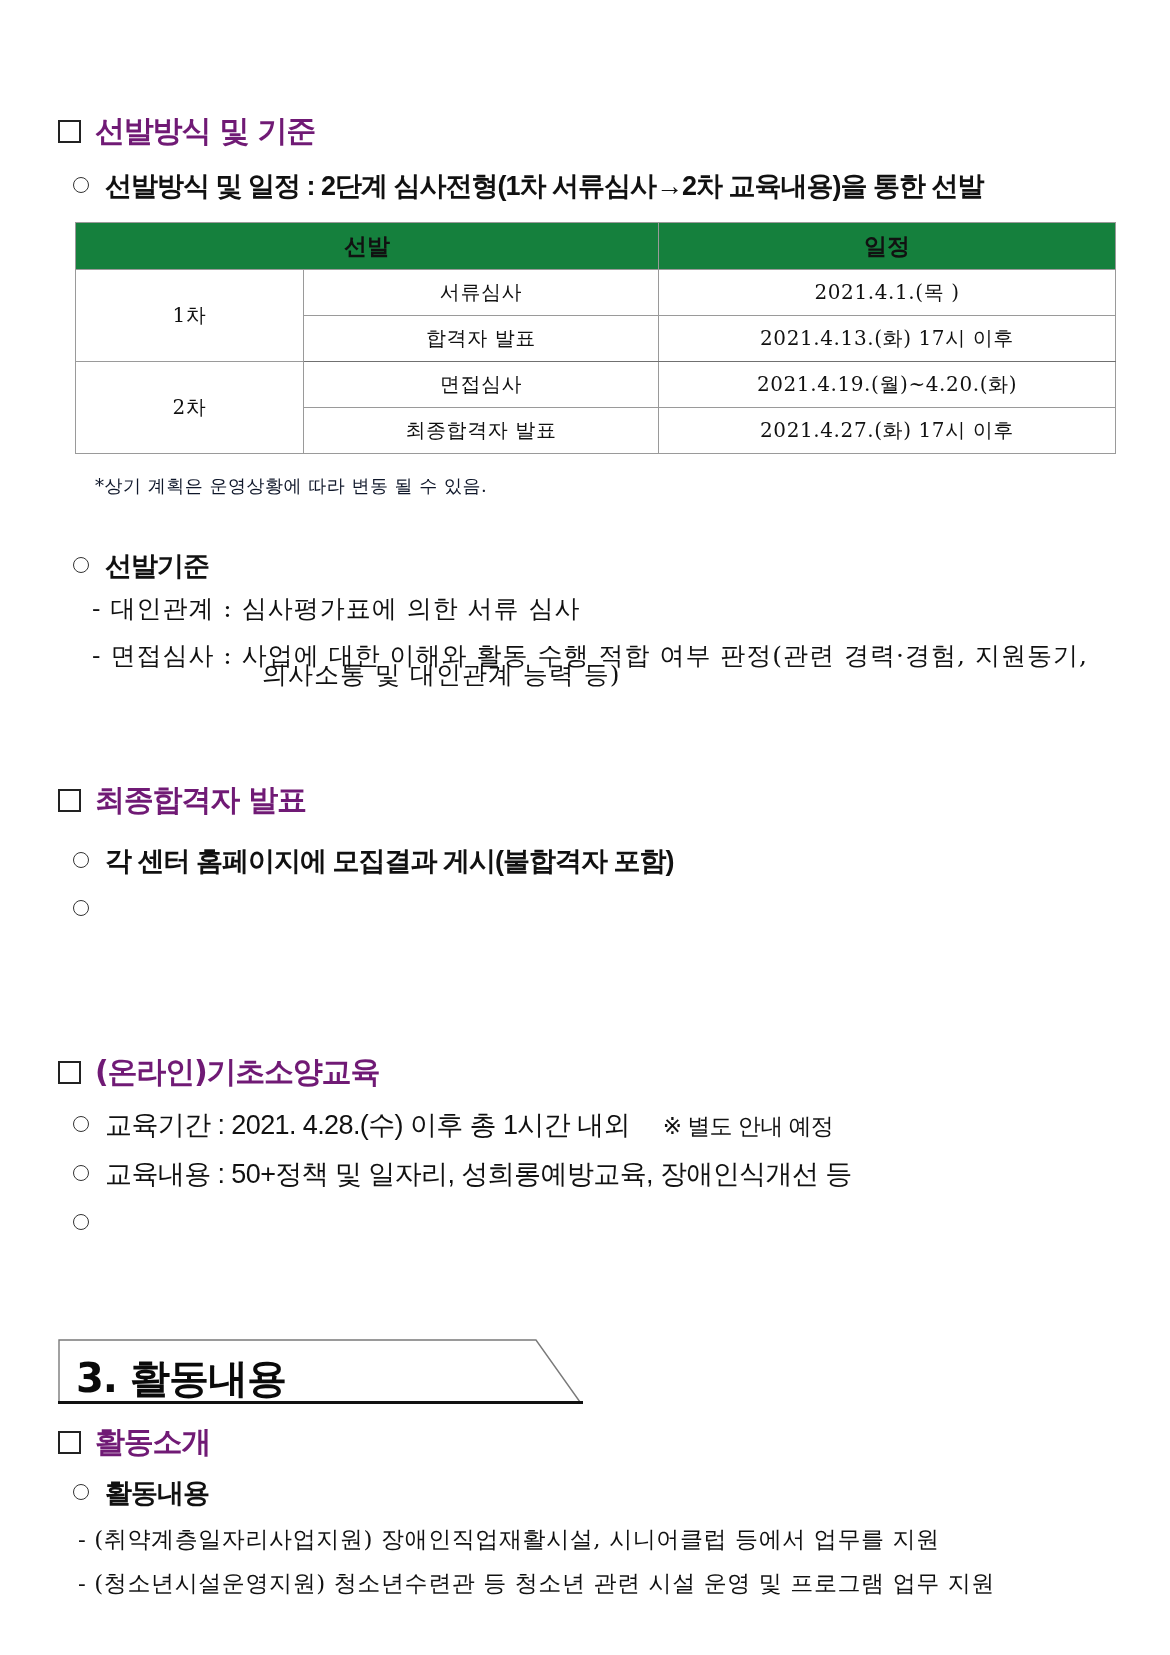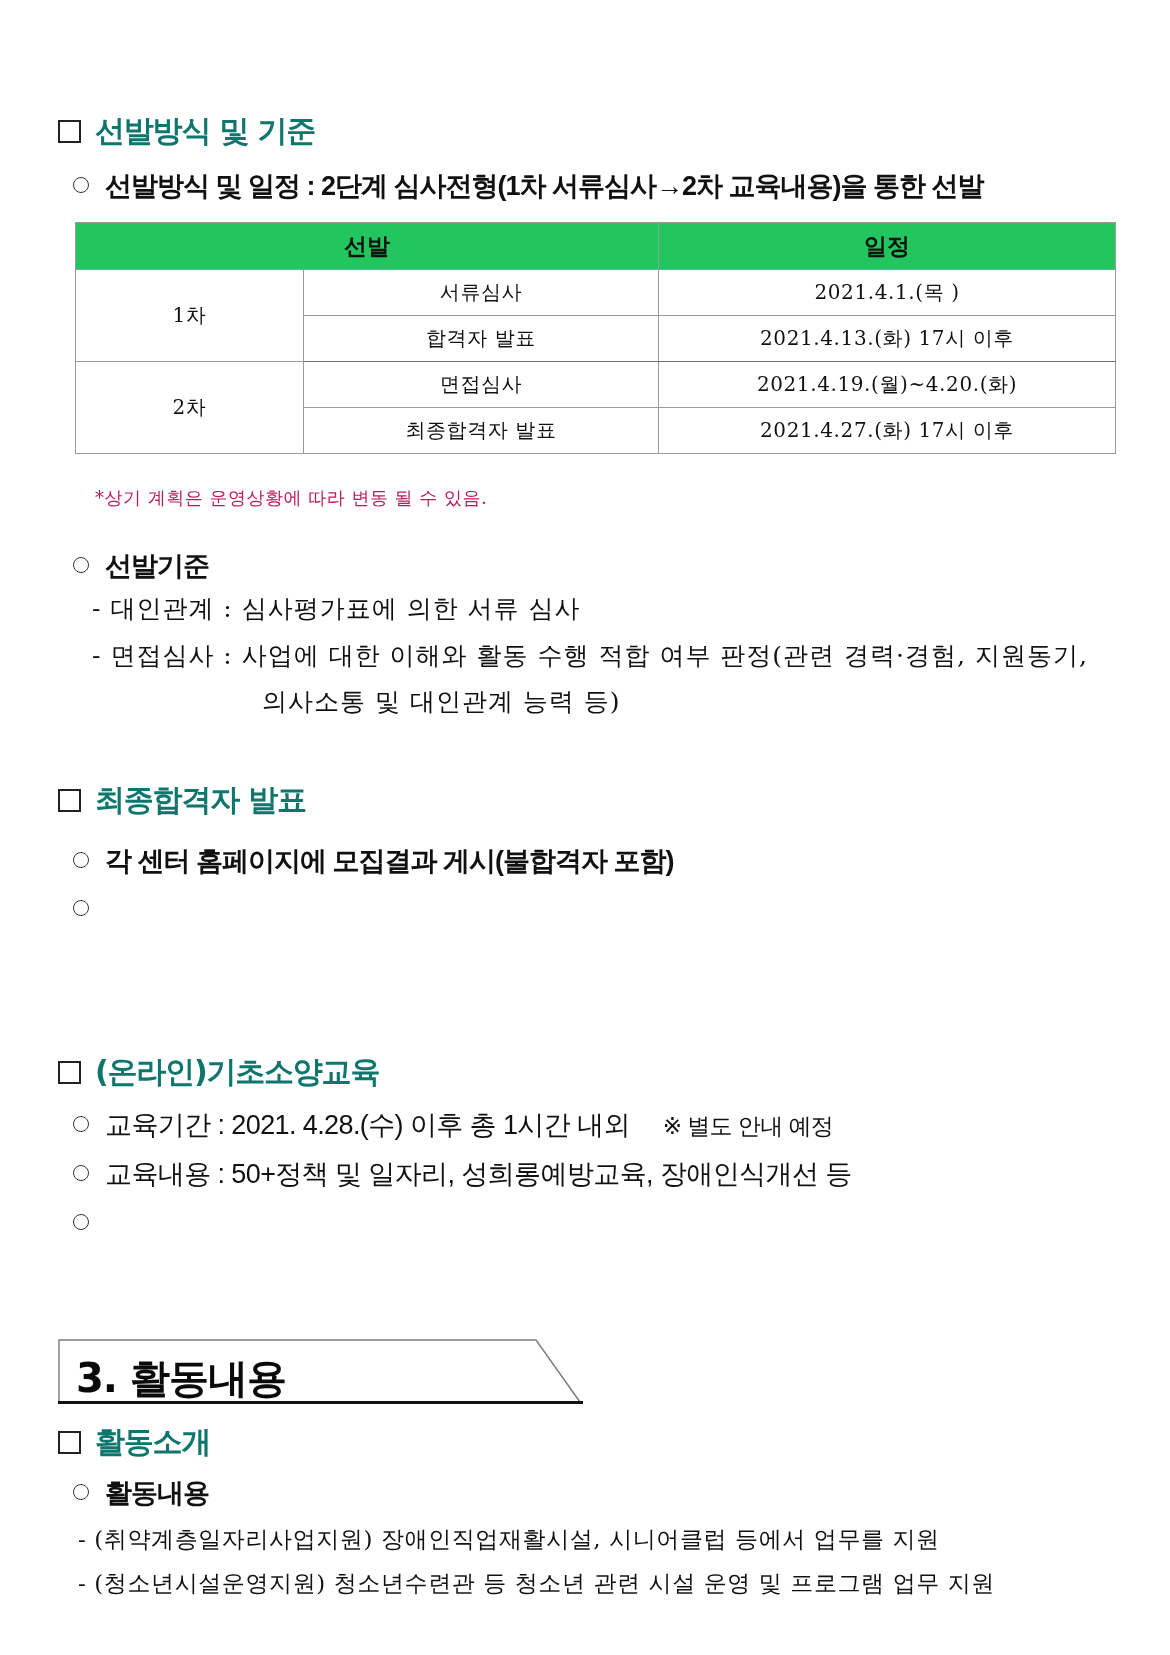--- a/index.html
+++ b/index.html
@@ -23,7 +23,7 @@
       font-size: 30px;
       letter-spacing: -1.2px;
       line-height: 36px;
-      color: #0f766e;
+      color: #701a75;
     }
     .box-mark {
       display: inline-block;

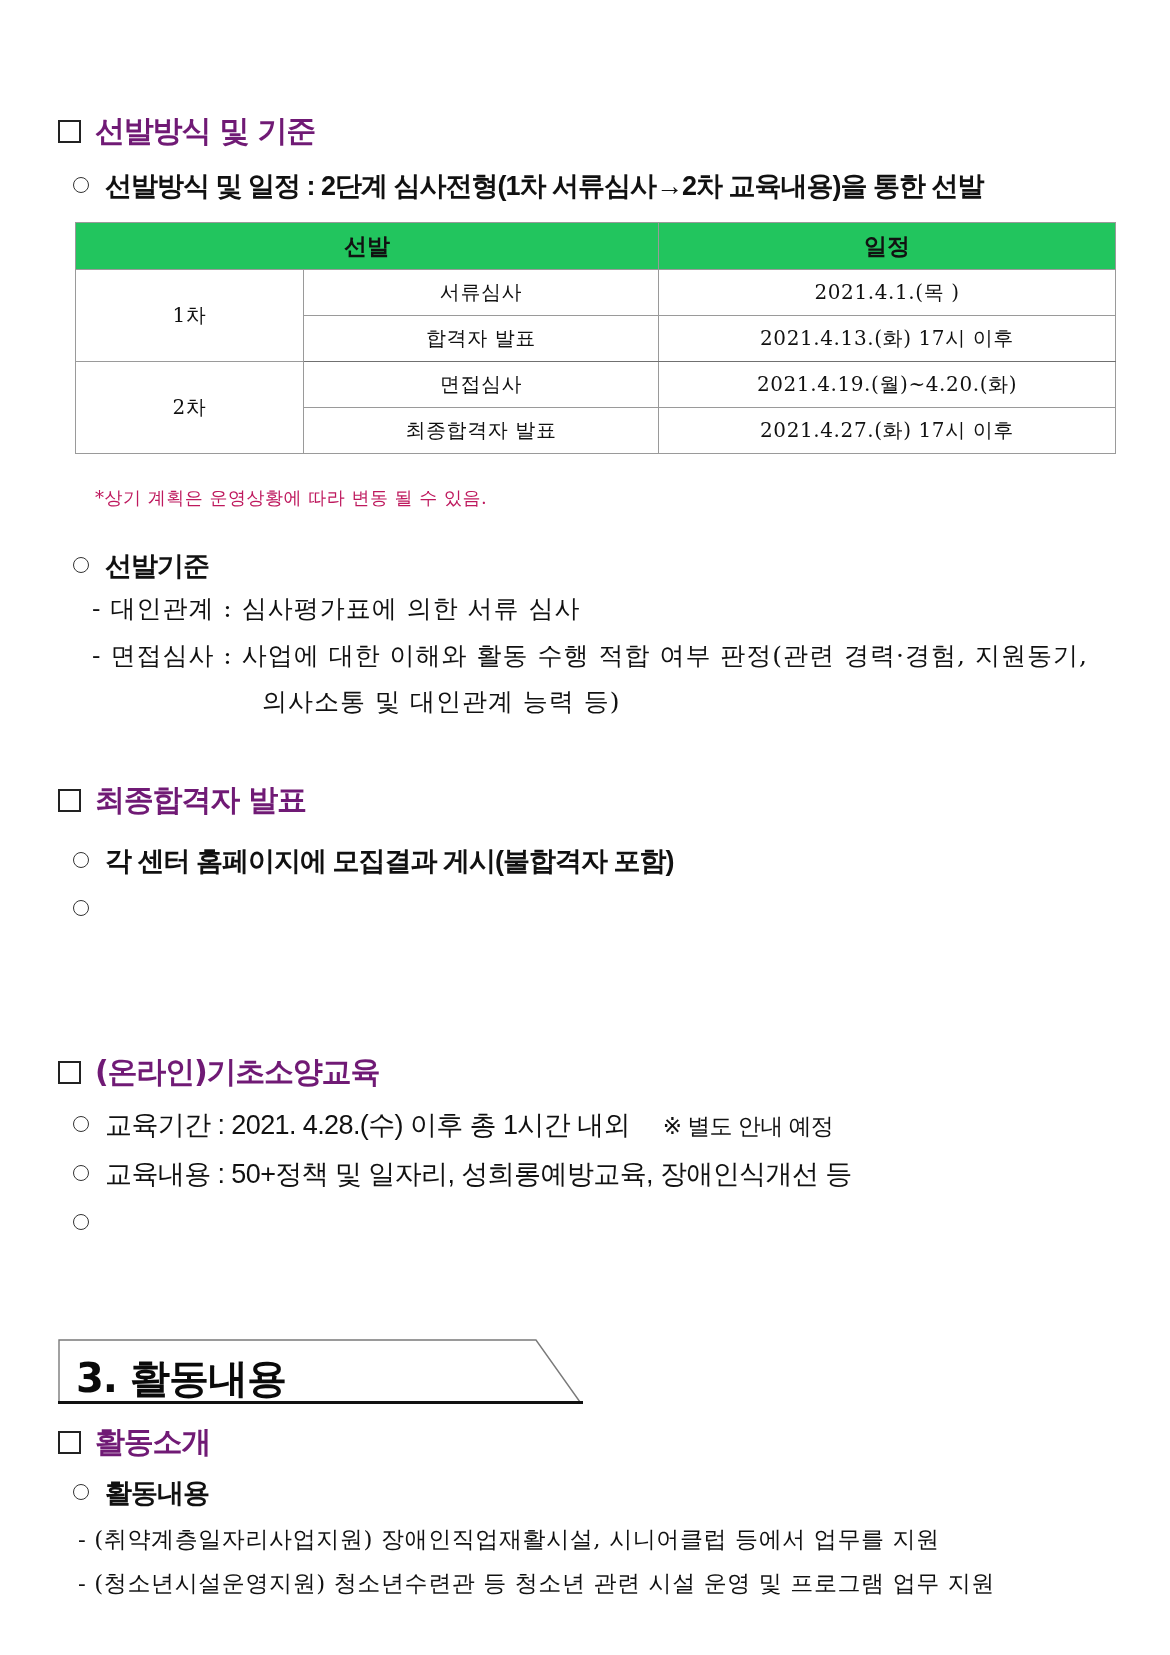--- a/index.html
+++ b/index.html
@@ -91,7 +91,7 @@
       padding: 0;
     }
     .sched-table th {
-      background: #22c55e;
+      background: #15803d;
       height: 46px;
       font-size: 23px;
       font-weight: bold;

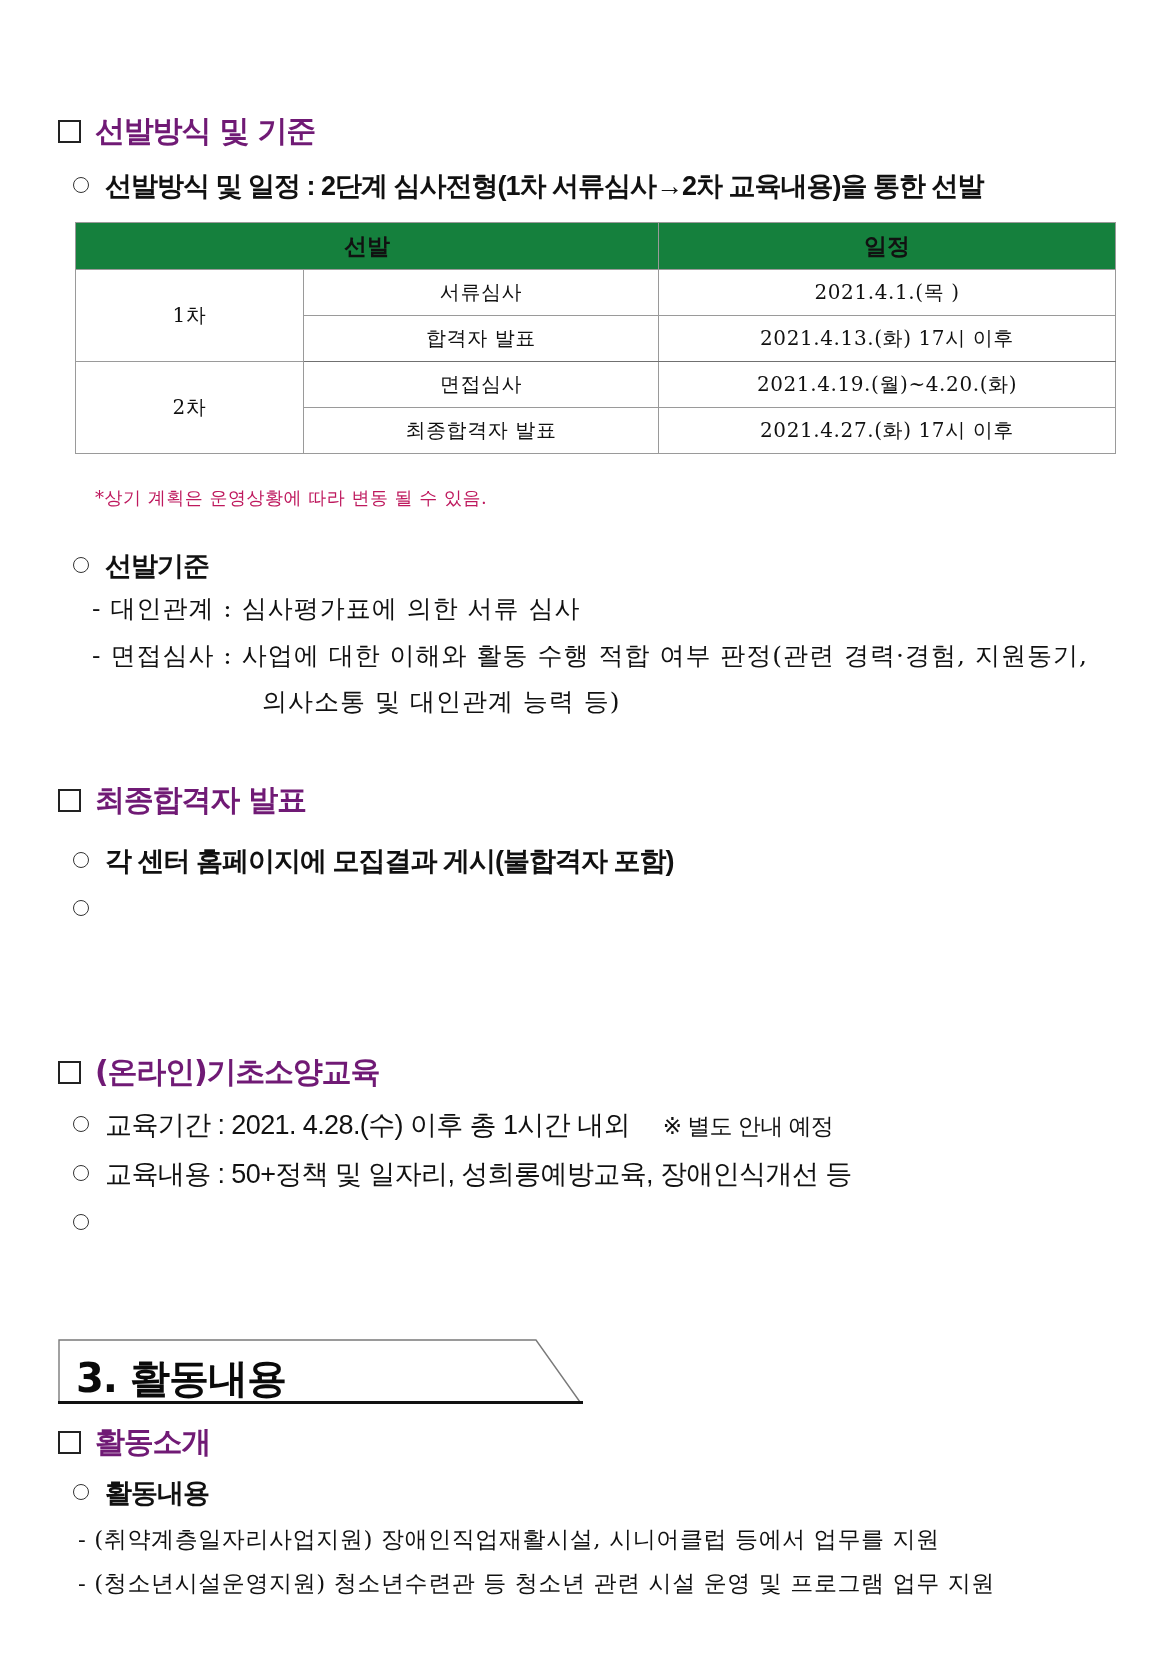--- a/index.html
+++ b/index.html
@@ -65,8 +65,7 @@
       font-family: "DejaVu Serif", "Liberation Serif", serif;
       font-size: 18px;
       letter-spacing: 0.5px;
-      color: #be185d;
-      margin-top: 12px;
+      color: #0f172a;
     }
     .line-s.small {
       font-size: 23px;

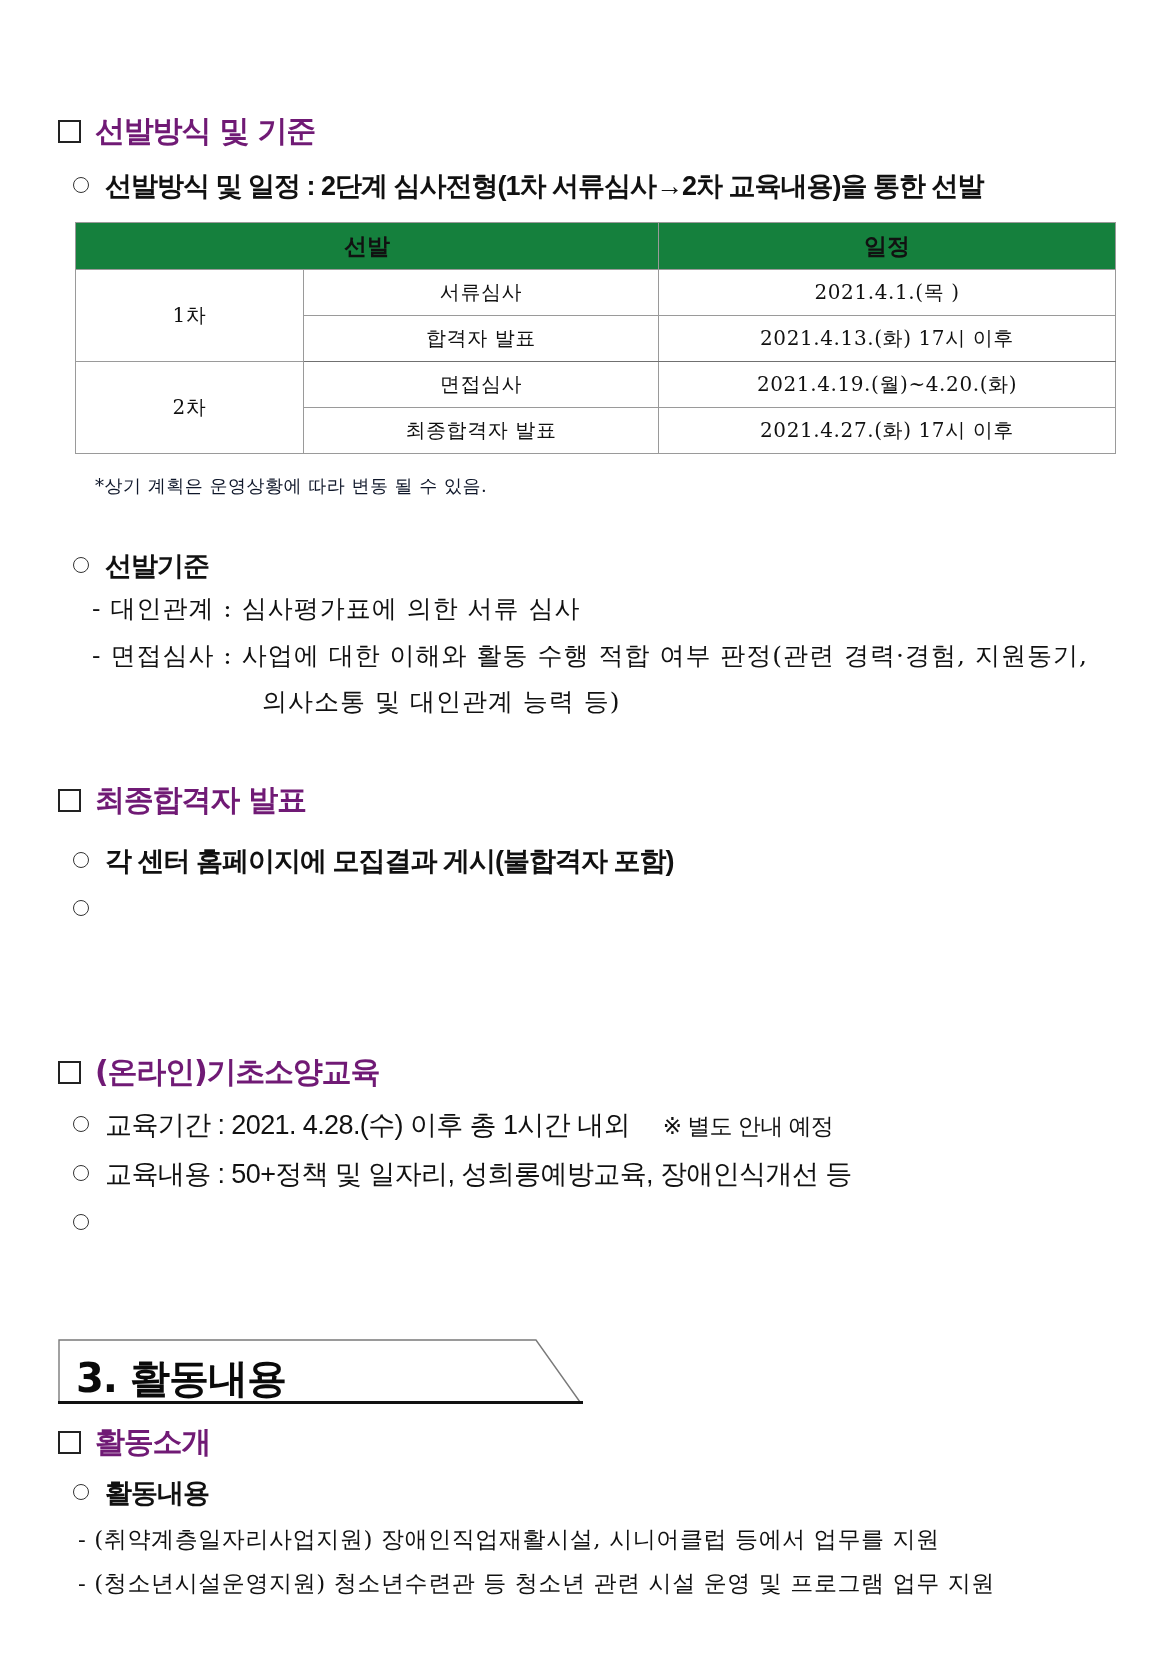--- a/index.html
+++ b/index.html
@@ -183,7 +183,7 @@
 <div class="abs line-s" style="left:92px; top:641px;">
   <span>- 면접심사 : </span><span>사업에 대한 이해와 활동 수행 적합 여부 판정(관련 경력·경험, 지원동기,</span>
 </div>
-<div class="abs line-s" style="left:262px; top:687px;">의사소통 및 대인관계 능력 등)</div>
+<div class="abs line-s" style="left:262px; top:660px;">의사소통 및 대인관계 능력 등)</div>
 
 <div class="abs h-sec" style="left:58px; top:782px;">
   <span class="box-mark"></span><span>최종합격자 발표</span>

